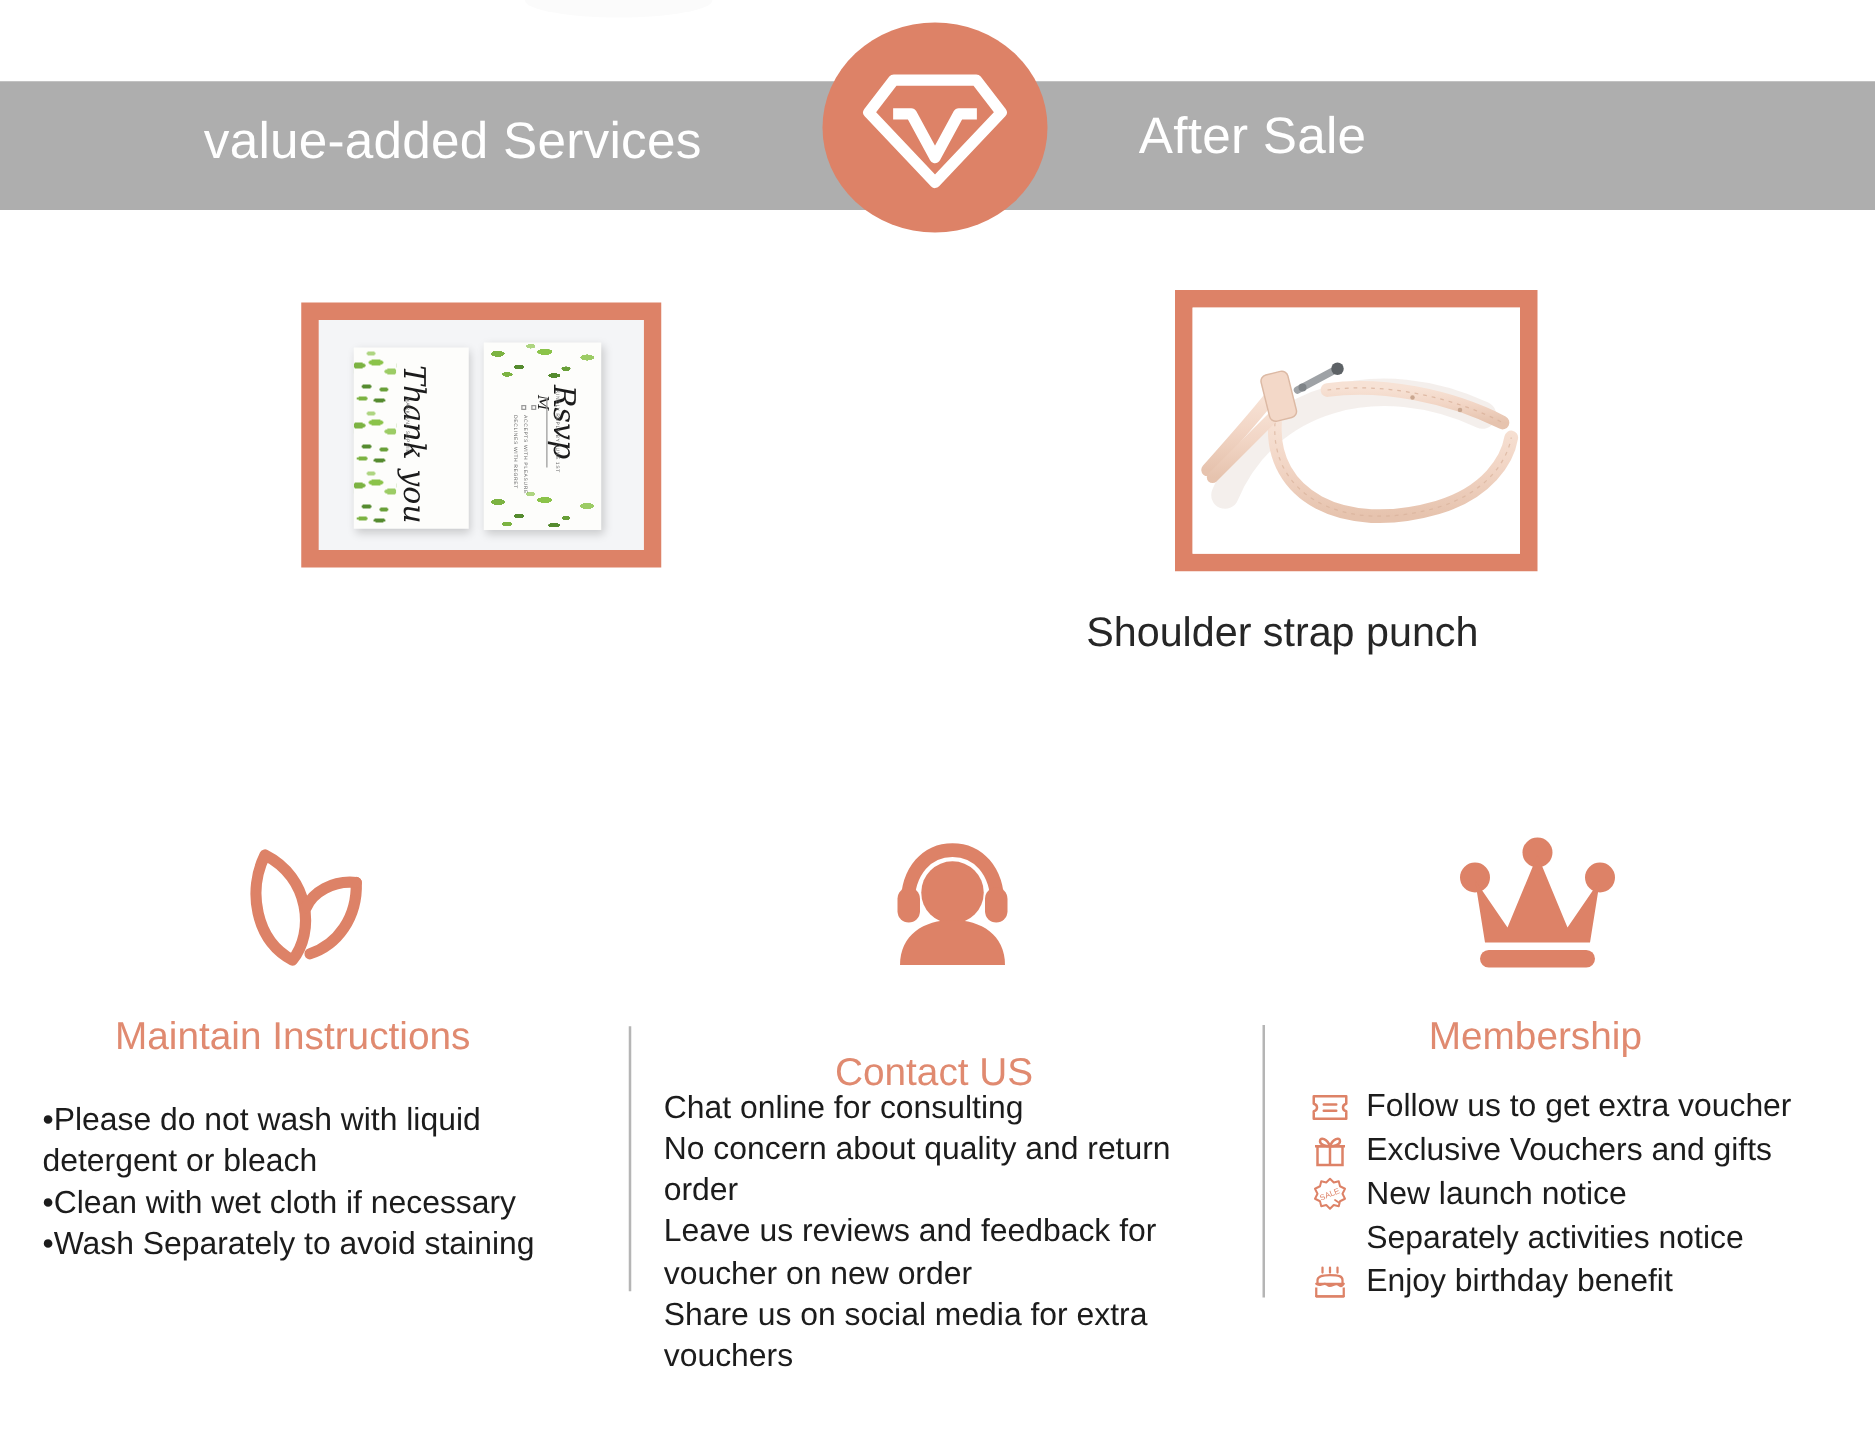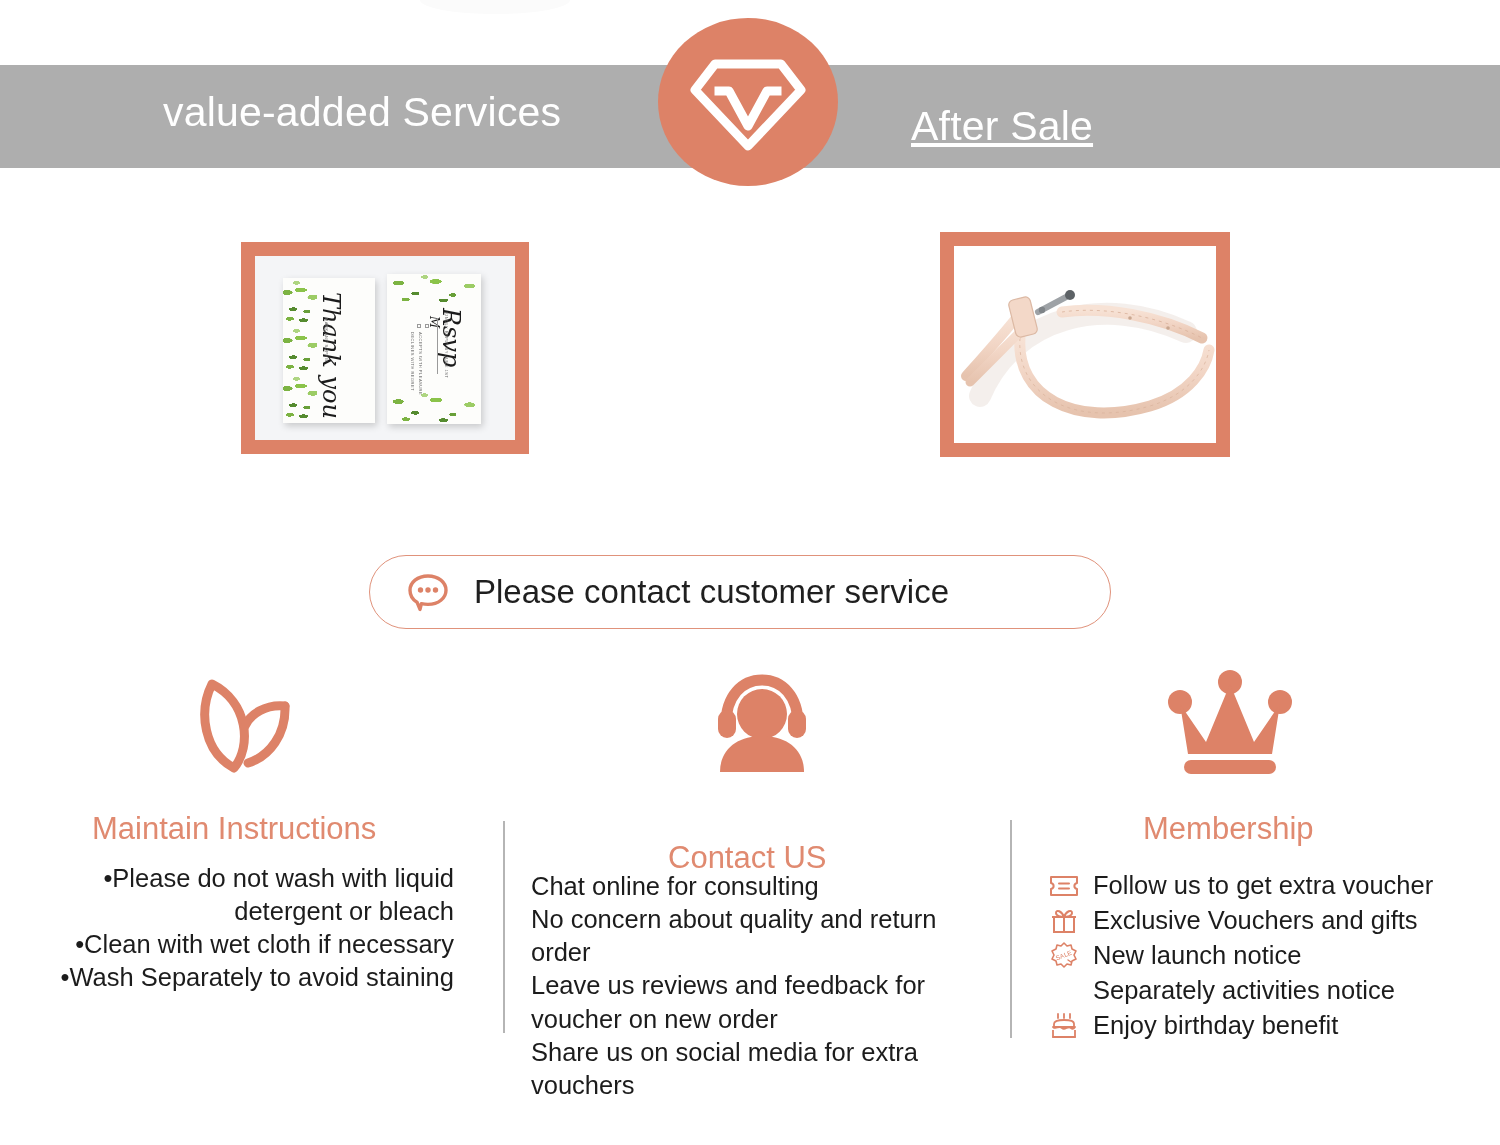--- a/index.html
+++ b/index.html
@@ -36,7 +36,7 @@
     line-height: 1;
   }
   .header-title.left  { left: 163px; top: 92px; }
-  .header-title.right { left: 911px; top: 106px; text-decoration: underline; }
+  .header-title.right { left: 911px; top: 88px; }
 
   .logo-badge {
     position: absolute;

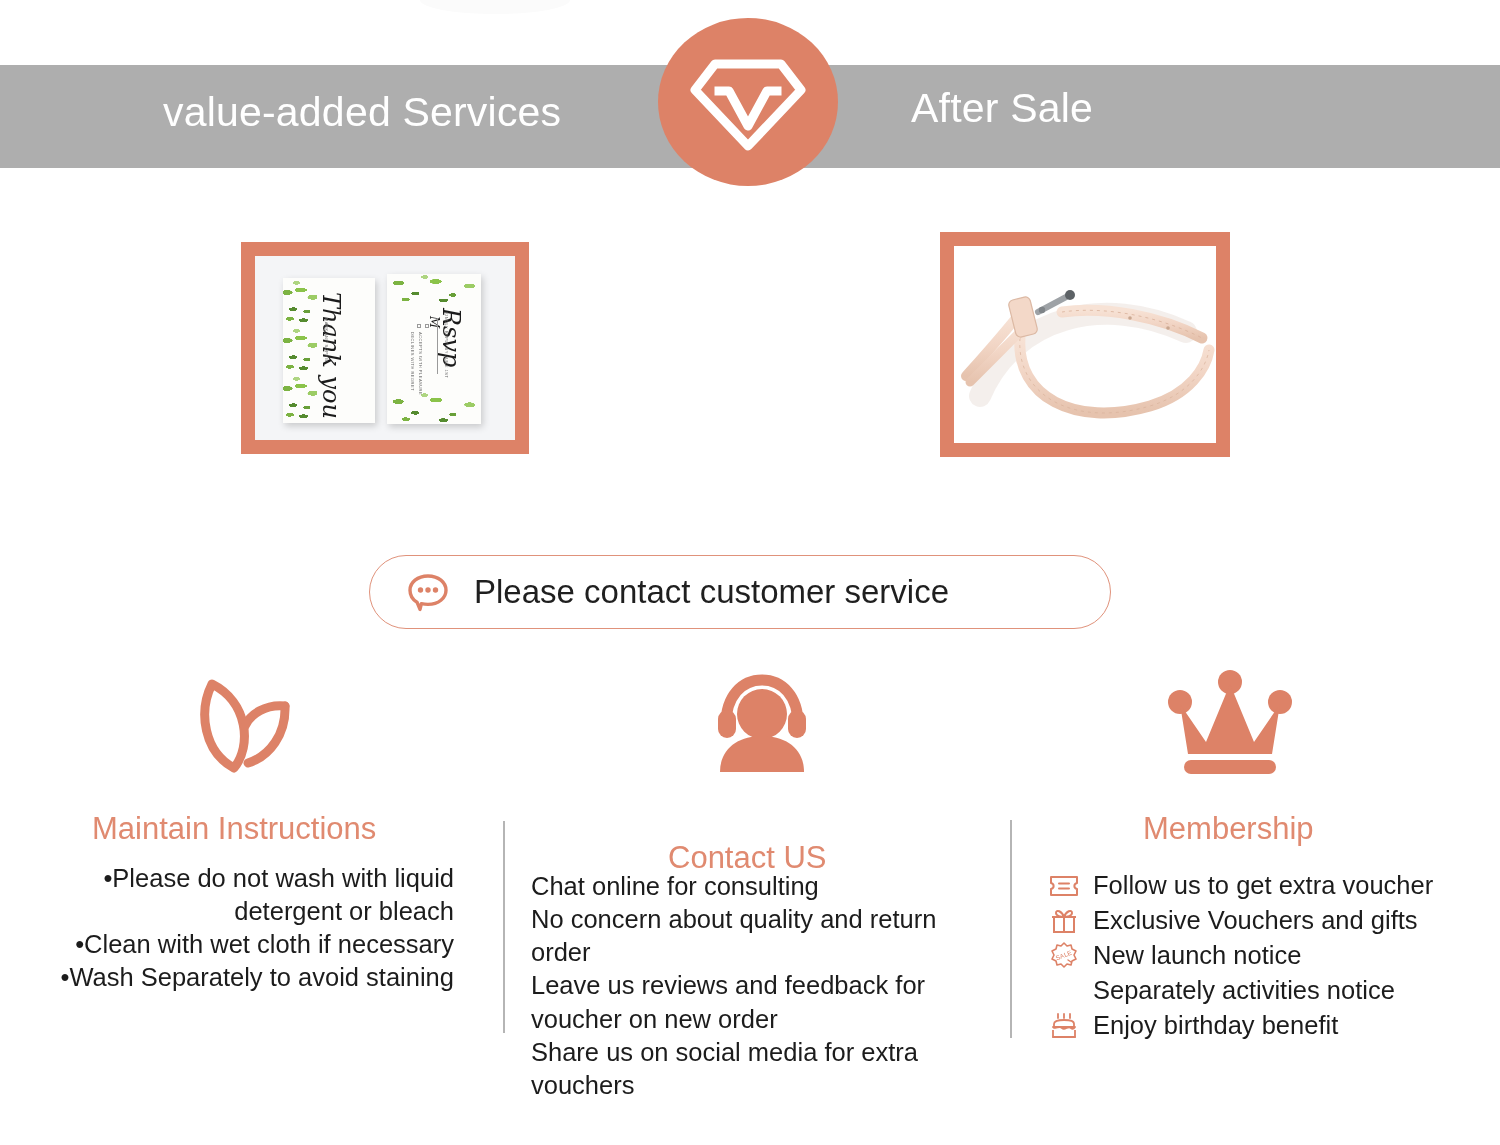--- a/index.html
+++ b/index.html
@@ -323,6 +323,7 @@
     </div>
   </div>
 
+  <div class="caption right">Shoulder strap punch</div>
 
   <div class="contact-pill">
     <span class="bubble-icon">

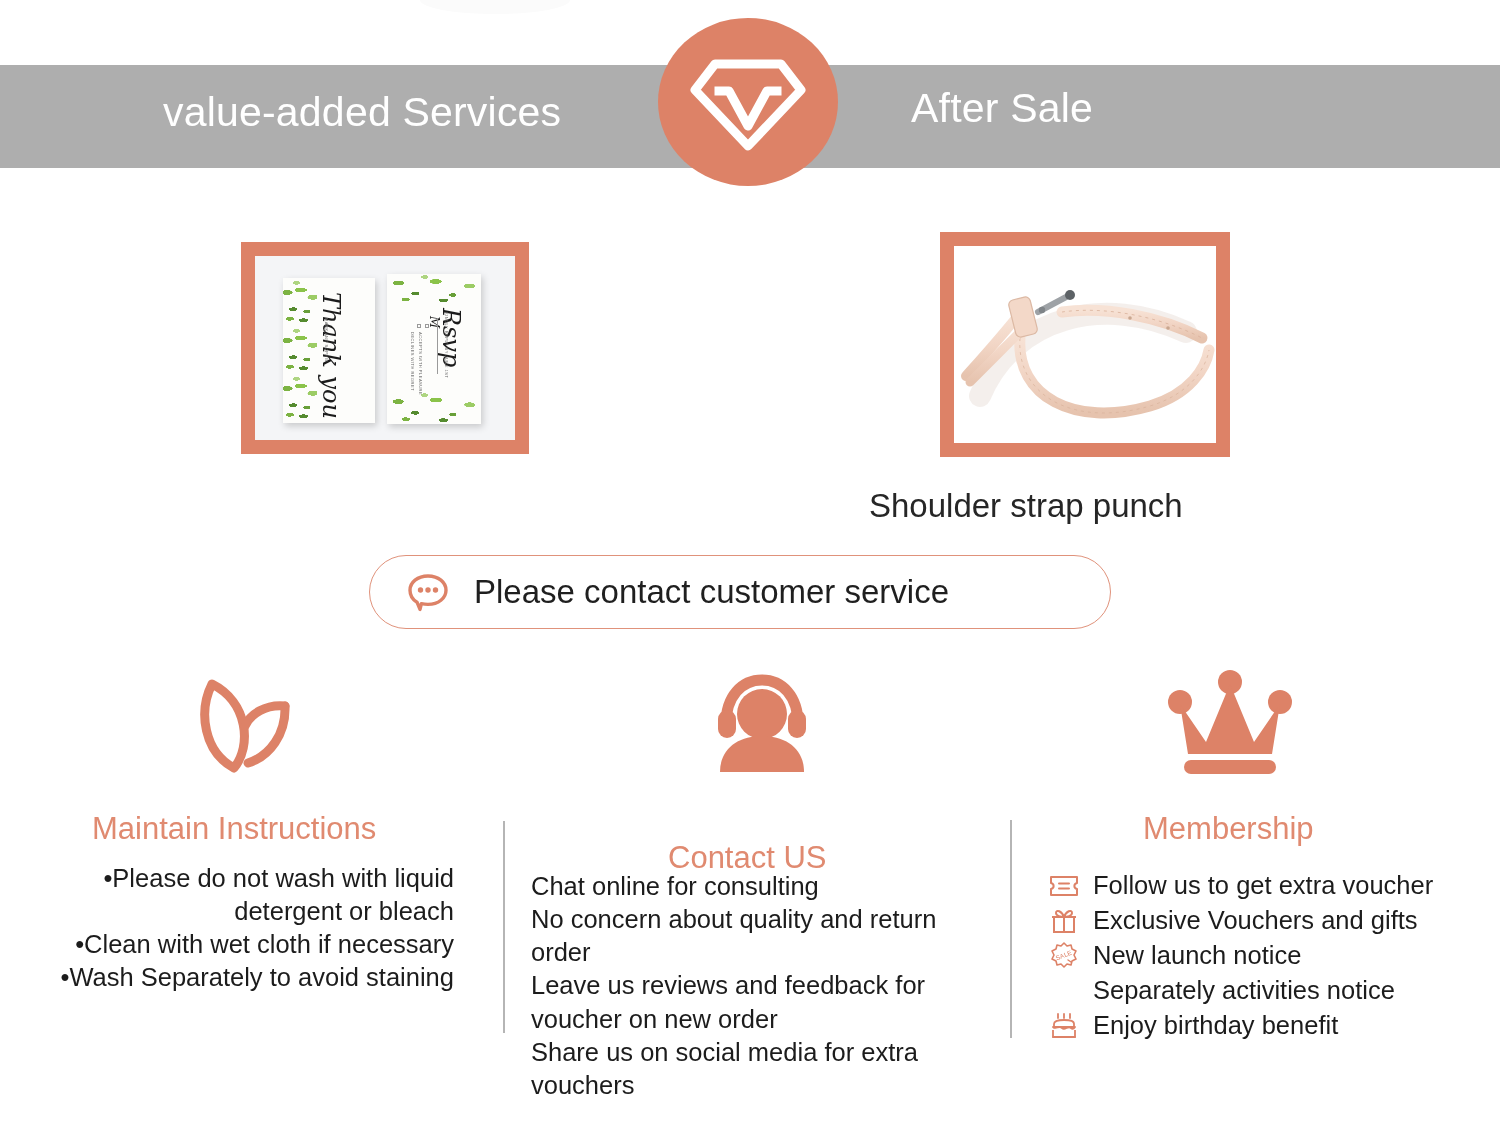--- a/index.html
+++ b/index.html
@@ -325,20 +325,6 @@
 
   <div class="caption right">Shoulder strap punch</div>
 
-  <div class="contact-pill">
-    <span class="bubble-icon">
-      <svg width="48" height="48" viewBox="0 0 48 48" fill="none">
-        <path d="M24 8 C 34.5 8 42 14.4 42 22.2 C 42 30 34.5 36.4 24 36.4
-                 C 21.6 36.4 19.4 36.15 17.4 35.7
-                 L 16.0 41.4 L 13.0 34.2
-                 C 8.6 31.6 6 27.2 6 22.2 C 6 14.4 13.5 8 24 8 Z" stroke="#dd8267" stroke-width="3.4" stroke-linejoin="round" fill="none"></path>
-        <circle cx="16.5" cy="22" r="2.7" fill="#dd8267"></circle>
-        <circle cx="24" cy="22" r="2.7" fill="#dd8267"></circle>
-        <circle cx="31.5" cy="22" r="2.7" fill="#dd8267"></circle>
-      </svg>
-    </span>
-    <span class="pill-text">Please contact customer service</span>
-  </div>
 
   <div class="columns">
 

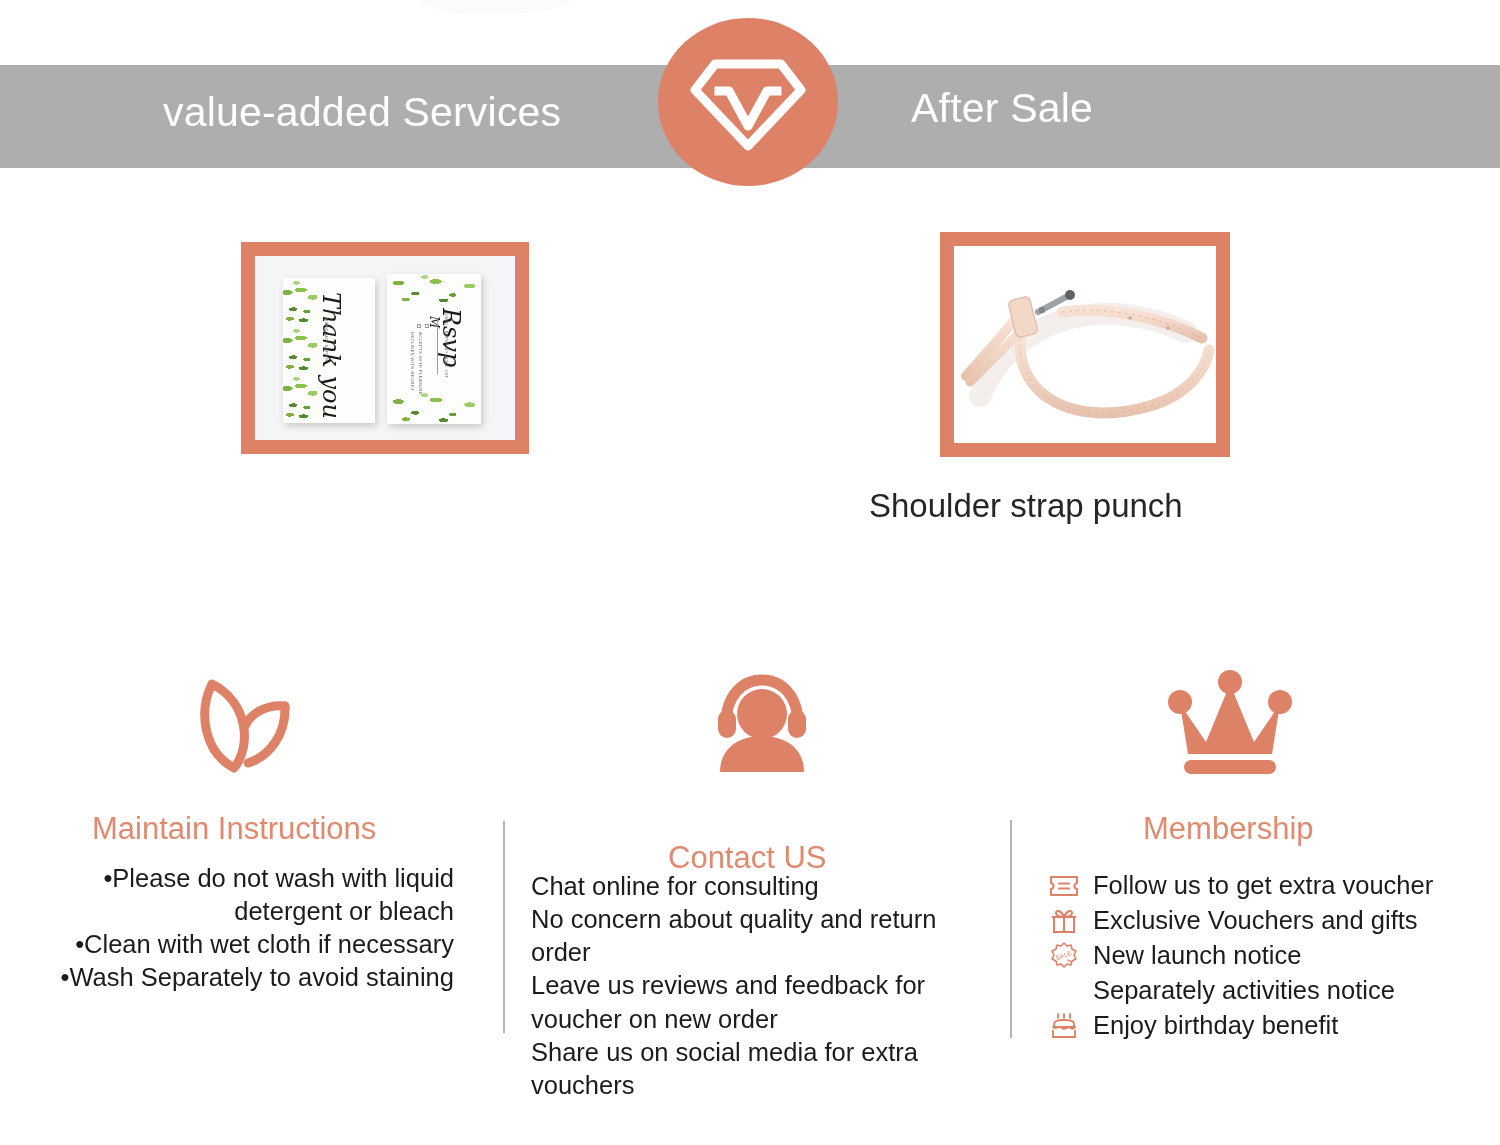--- a/index.html
+++ b/index.html
@@ -209,7 +209,7 @@
   
   .col-maintain .col-icon { left: 186px; width: 120px; height: 110px; }
   .col-maintain .col-title { left: 92px; top: 147px; }
-  .col-maintain .col-body { left: 34px; top: 196px; width: 420px; text-align: right; }
+  .col-maintain .col-body { left: 34px; top: 214px; width: 420px; }
 
   
   .col-contact .col-icon { left: 707px; width: 110px; height: 110px; }

